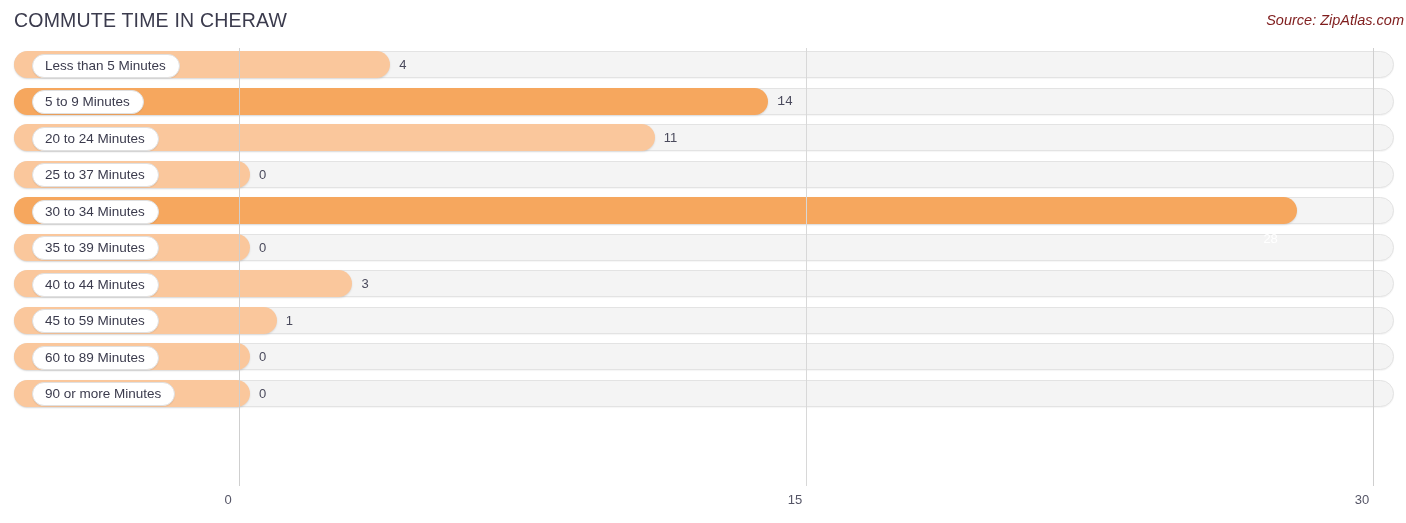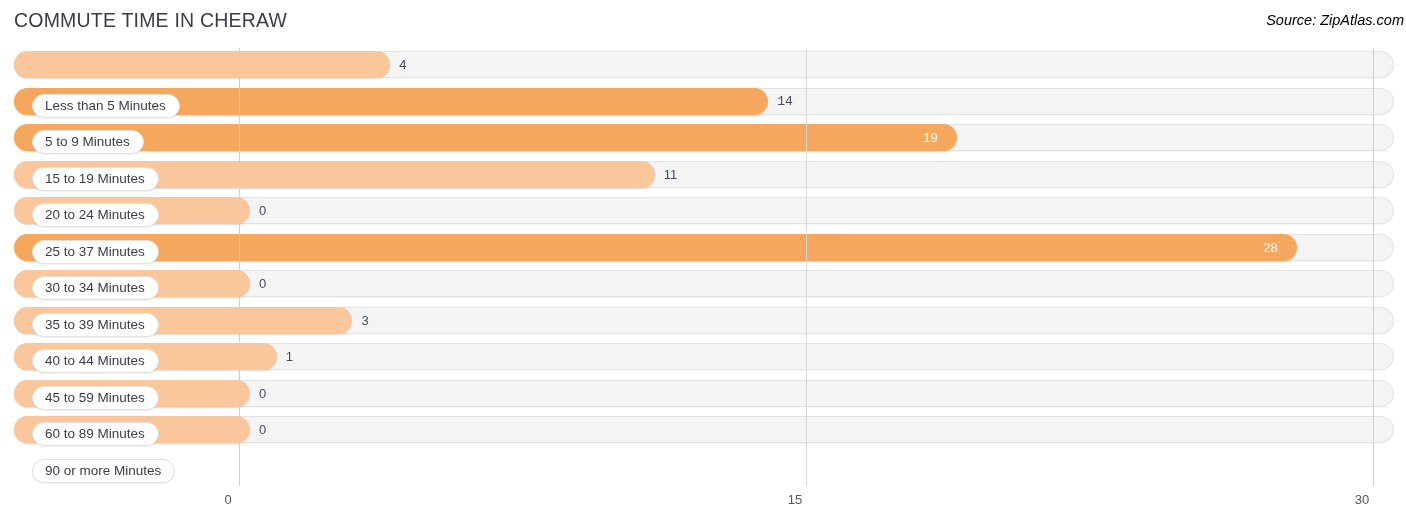--- a/index.html
+++ b/index.html
@@ -41,7 +41,7 @@
     top: 12px;
     font-size: 14.5px;
     font-style: italic;
-    color: #000000;
+    color: #7f1d1d;
     white-space: nowrap;
   }
 

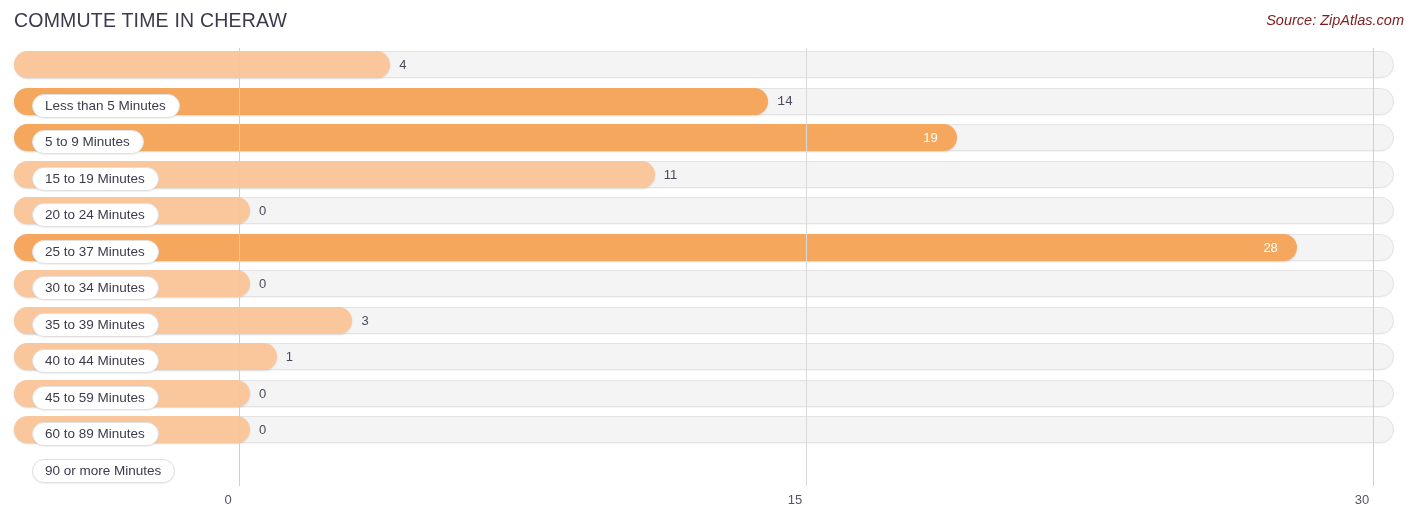--- a/index.html
+++ b/index.html
@@ -121,7 +121,6 @@
     white-space: nowrap;
     z-index: 4;
     box-shadow: 0 1px 1px rgba(0,0,0,0.06);
-    margin-top: 40px;
   }
 
   .value {

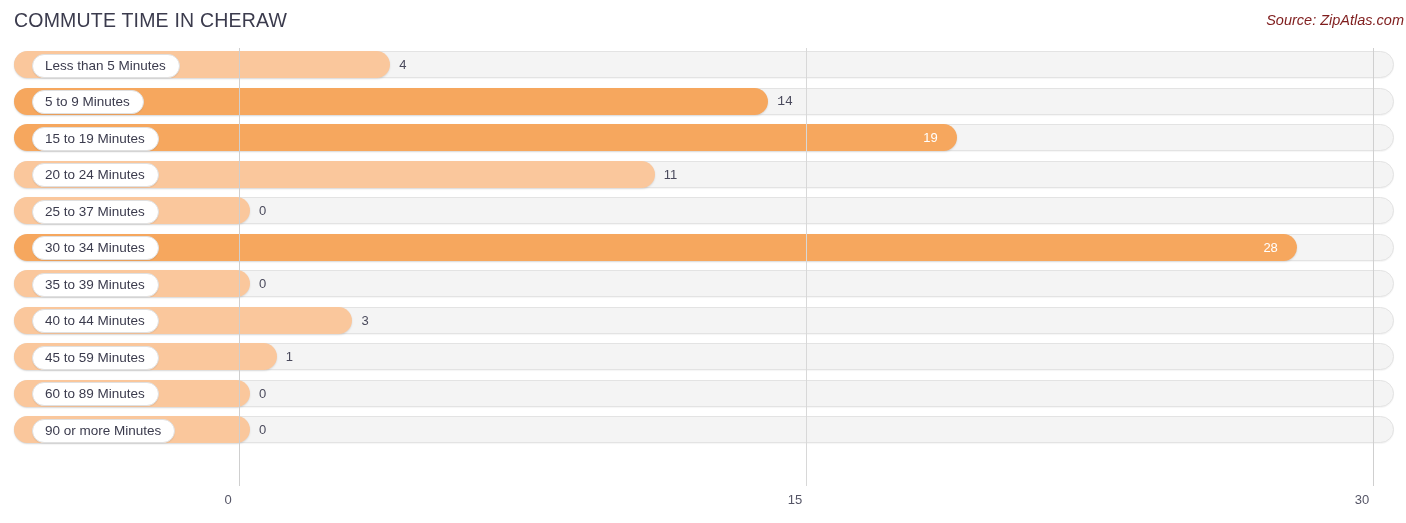--- a/index.html
+++ b/index.html
@@ -177,12 +177,6 @@
       </div>
       <div class="row">
         <div class="track"></div>
-        <div class="bar dark" style="width: 943.2px;"></div>
-        <div class="label-pill">15 to 19 Minutes</div>
-        <div class="value inside" style="left: 923.2px;">19</div>
-      </div>
-      <div class="row">
-        <div class="track"></div>
         <div class="bar light" style="width: 640.8px;"></div>
         <div class="label-pill">20 to 24 Minutes</div>
         <div class="value" style="left: 663.8px;">11</div>

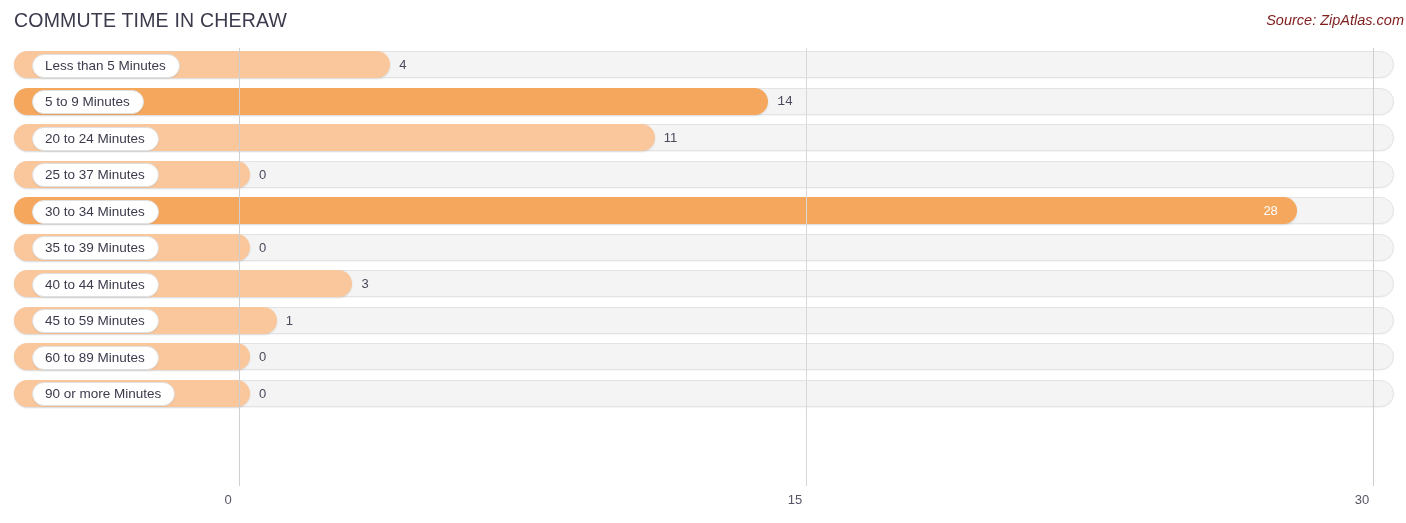--- a/index.html
+++ b/index.html
@@ -191,7 +191,7 @@
         <div class="track"></div>
         <div class="bar dark" style="width: 1283.4px;"></div>
         <div class="label-pill">30 to 34 Minutes</div>
-        <div class="value inside" style="left: 1263.4px;">28</div>
+        <div class="value inside" style="left: 1263.4px; margin-top: 28px;">28</div>
       </div>
       <div class="row">
         <div class="track"></div>

